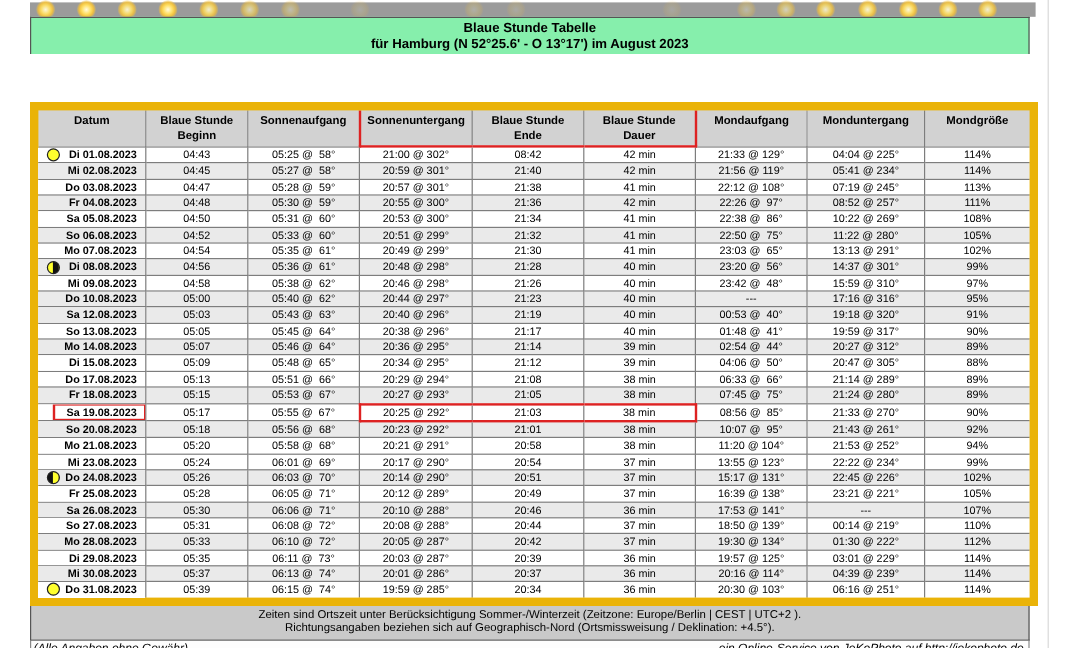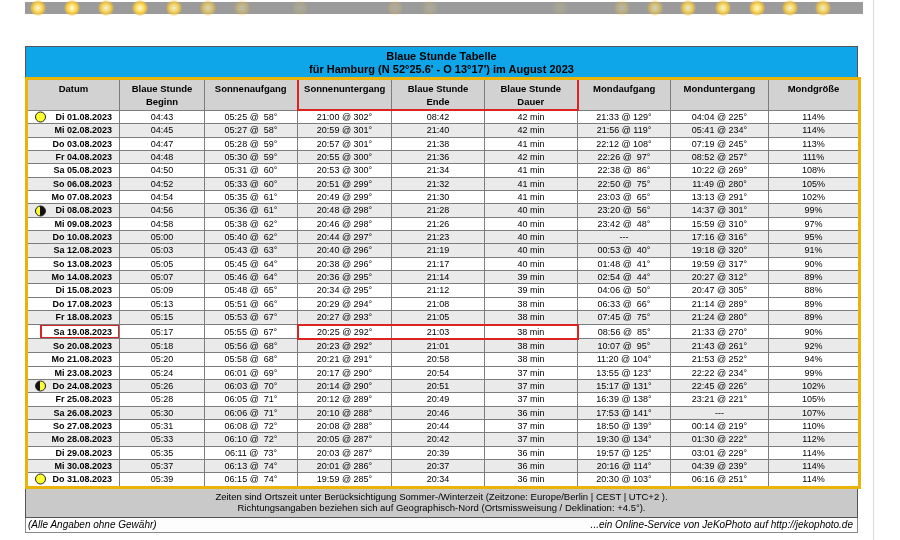--- a/index.html
+++ b/index.html
@@ -18,8 +18,8 @@
   .page { position:absolute; left:25px; top:14px; width:833px; }
 
   .titleband {
-    background:#0ea5e9; border:1px solid #555; border-bottom:none;
-    text-align:center; padding:3px 0 2px; box-sizing:border-box; height:31px;margin-top:32px;
+    background:#86efac; border:1px solid #555; border-bottom:none;
+    text-align:center; padding:3px 0 2px; box-sizing:border-box; height:31px;
   }
   .title1, .title2 { font-weight:bold; font-size:11px; line-height:13px; }
 

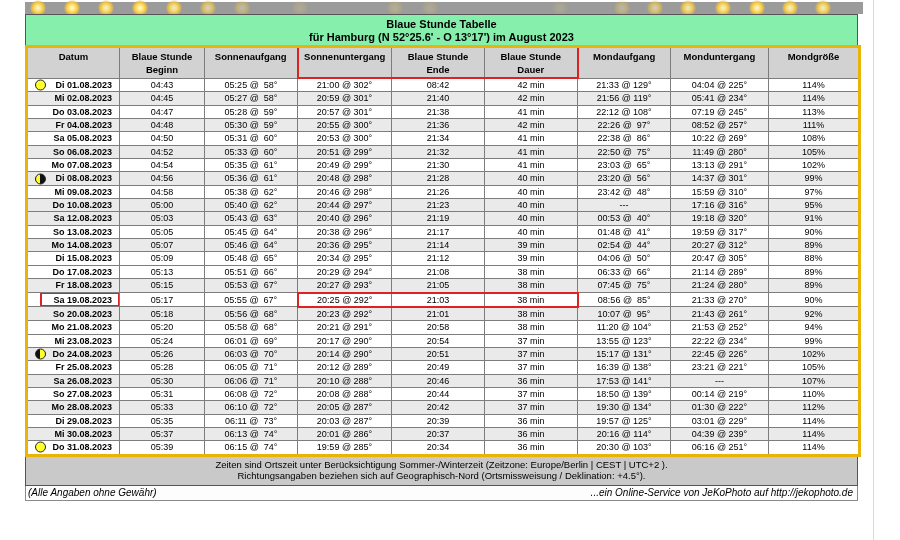--- a/index.html
+++ b/index.html
@@ -23,7 +23,7 @@
   }
   .title1, .title2 { font-weight:bold; font-size:11px; line-height:13px; }
 
-  table { border-collapse:collapse; table-layout:fixed; width:833px; border:3px solid #eab308; }
+  table { border-collapse:collapse; table-layout:fixed; width:833px; border:7px solid #eab308;margin-top:40px; }
   col.c0{width:93px} col.c1{width:85px} col.c2{width:93px} col.c3{width:94px}
   col.c4{width:93px} col.c5{width:93px} col.c6{width:93px} col.c7{width:98px} col.c8{width:91px}
 

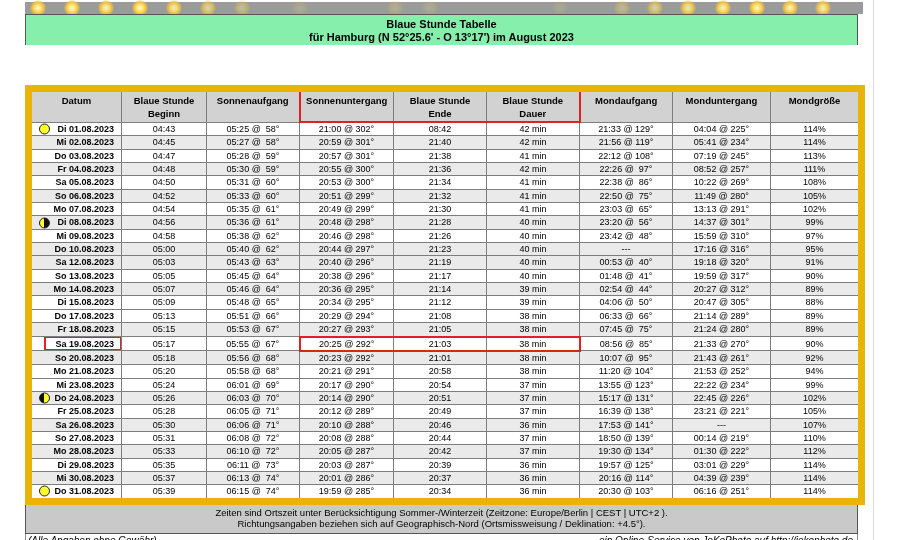--- a/index.html
+++ b/index.html
@@ -209,7 +209,7 @@
           <td class="cell-ende">21:32</td>
           <td class="cell-dauer">41 min</td>
           <td class="cell-mondauf">22:50 @  75°</td>
-          <td class="cell-mondunter">11:49 @ 280°</td>
+          <td class="cell-mondunter">11:22 @ 280°</td>
           <td class="cell-groesse">105%</td>
         </tr>
         <tr>

